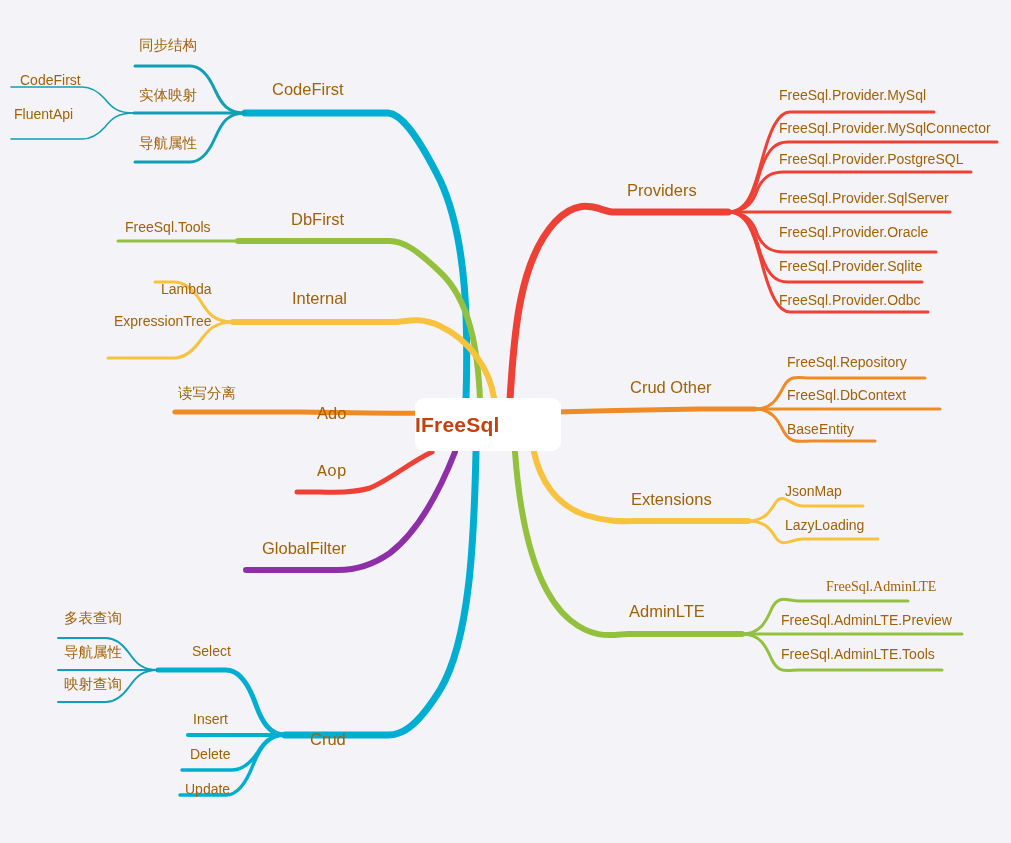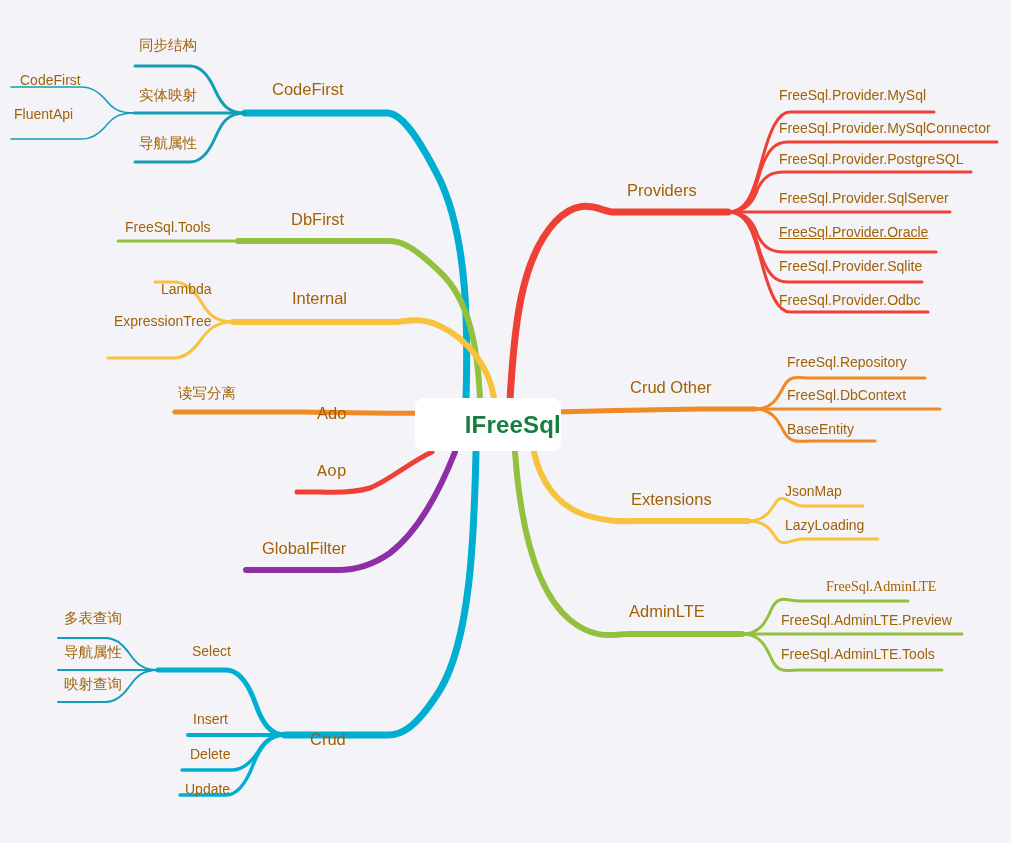--- a/index.html
+++ b/index.html
@@ -142,7 +142,7 @@
 <div class="lbl lvl3" style="left:779px;top:120px;">FreeSql.Provider.MySqlConnector</div>
 <div class="lbl lvl3" style="left:779px;top:151px;">FreeSql.Provider.PostgreSQL</div>
 <div class="lbl lvl3" style="left:779px;top:190px;">FreeSql.Provider.SqlServer</div>
-<div class="lbl lvl3" style="left:779px;top:224px;text-decoration:underline;">FreeSql.Provider.Oracle</div>
+<div class="lbl lvl3" style="left:779px;top:224px;">FreeSql.Provider.Oracle</div>
 <div class="lbl lvl3" style="left:779px;top:258px;">FreeSql.Provider.Sqlite</div>
 <div class="lbl lvl3" style="left:779px;top:292px;">FreeSql.Provider.Odbc</div>
 

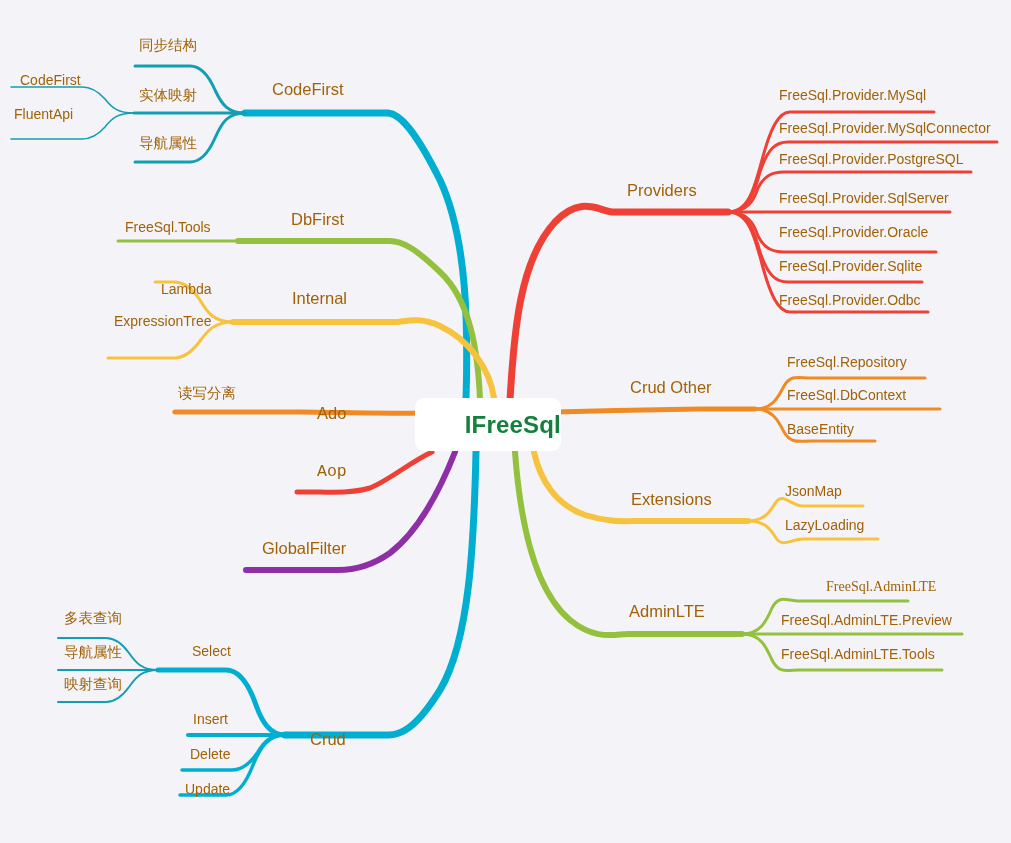--- a/index.html
+++ b/index.html
@@ -26,8 +26,8 @@
     width:146px;height:53px;
     background:#FFFFFF;
     border-radius:9px;
-    display:flex;align-items:center;justify-content:flex-end;
-    font-size:24px;font-weight:bold;color:#15803d;
+    display:flex;align-items:center;justify-content:flex-start;
+    font-size:21px;font-weight:bold;color:#c2410c;
     z-index:5;
     letter-spacing:.2px;
   }

